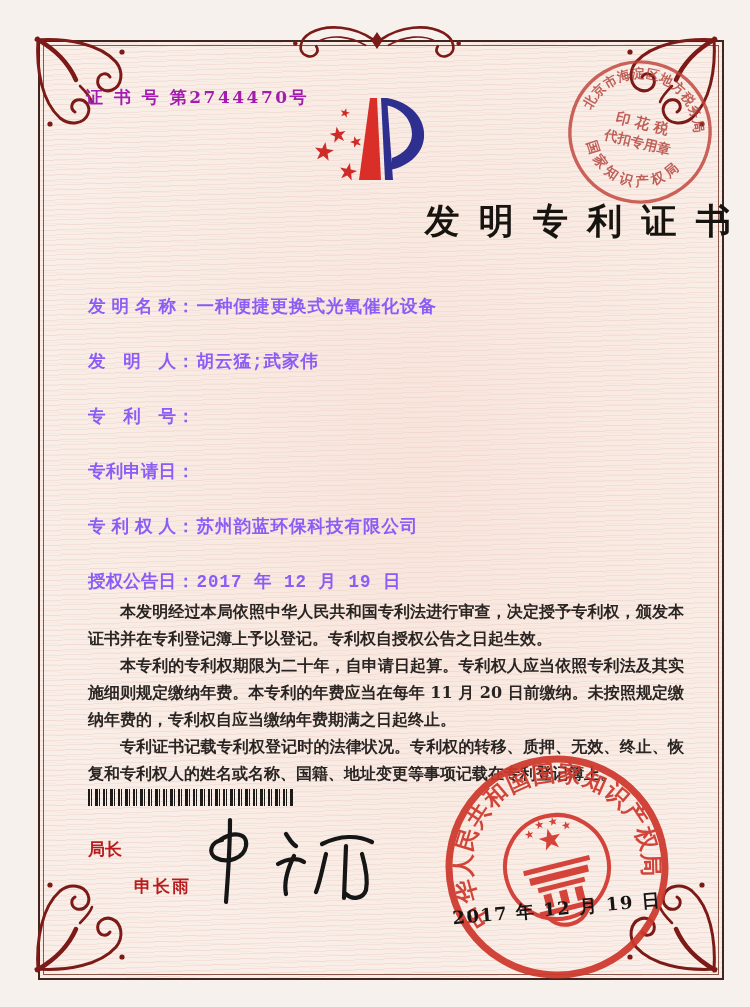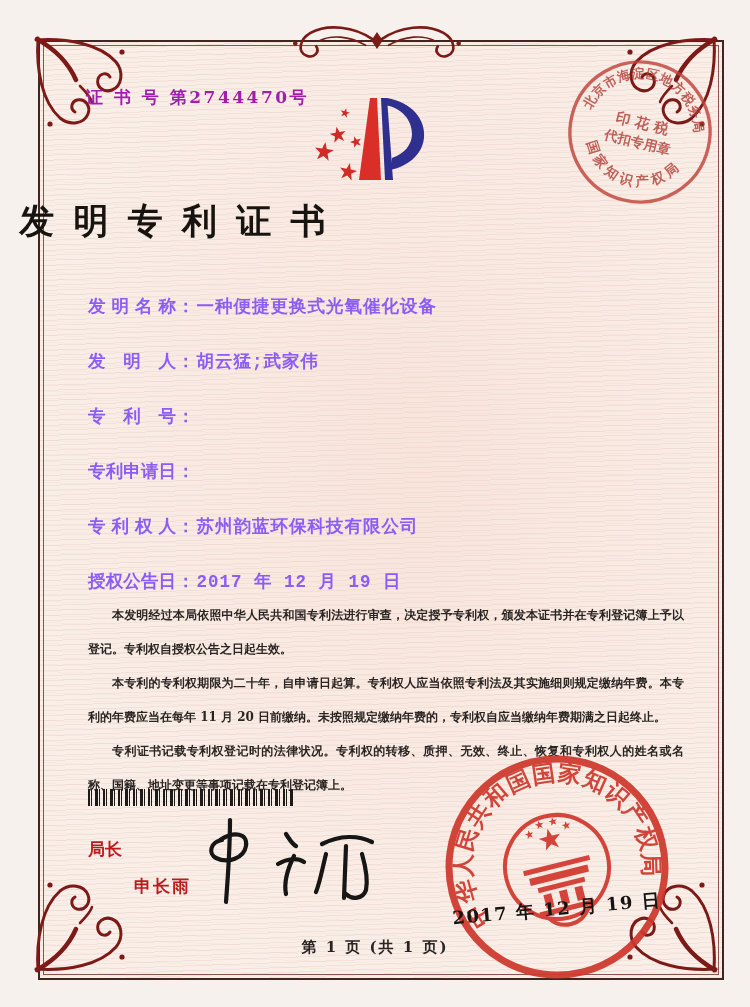--- a/index.html
+++ b/index.html
@@ -33,7 +33,7 @@
   .logo{position:absolute;left:300px;top:90px;width:150px;height:100px;}
   .title{
     position:absolute;left:0;right:0;top:198px;
-    text-align:left;font-size:35px;font-weight:700;color:#17130f;
+    text-align:right;font-size:35px;font-weight:700;color:#17130f;
     letter-spacing:0.55em;text-indent:0.55em;
   }
   .fields{position:absolute;left:88px;top:294px;right:60px;}

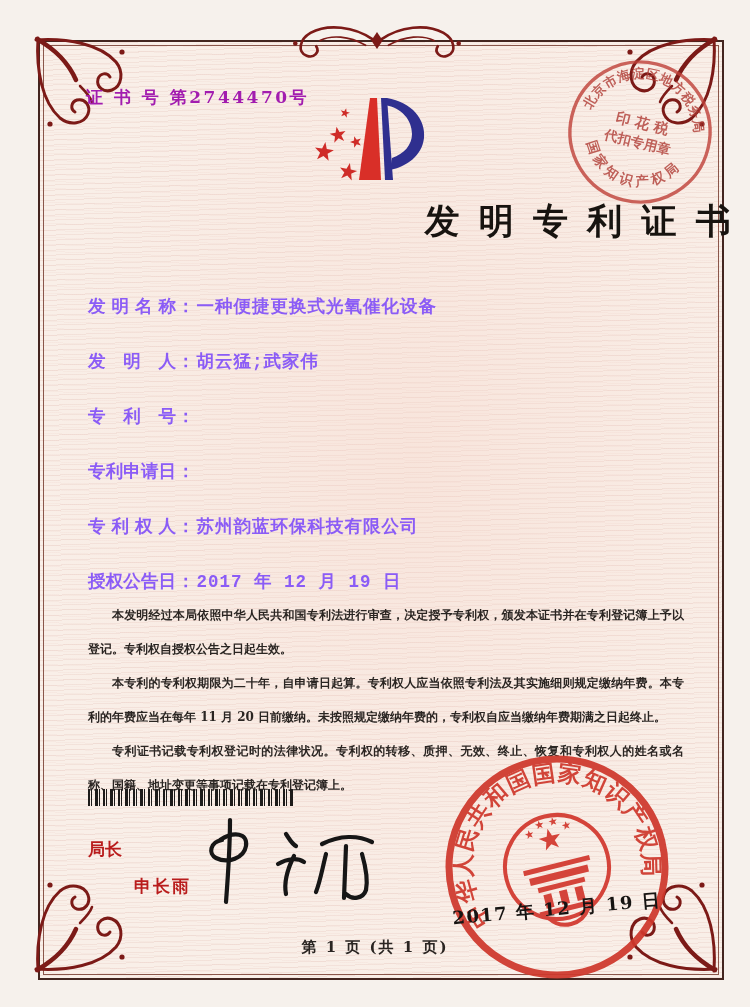--- a/index.html
+++ b/index.html
@@ -44,7 +44,7 @@
   .field .val{letter-spacing:1px;font-family:Liberation Mono, monospace;}
   .body-text{
     position:absolute;left:88px;right:66px;top:598px;
-    font-size:12px;line-height:34px;font-weight:600;color:#2a2522;
+    font-size:16px;line-height:27px;font-weight:600;color:#2a2522;
     text-align:justify;
   }
   .body-text p{margin:0;text-indent:2em;}

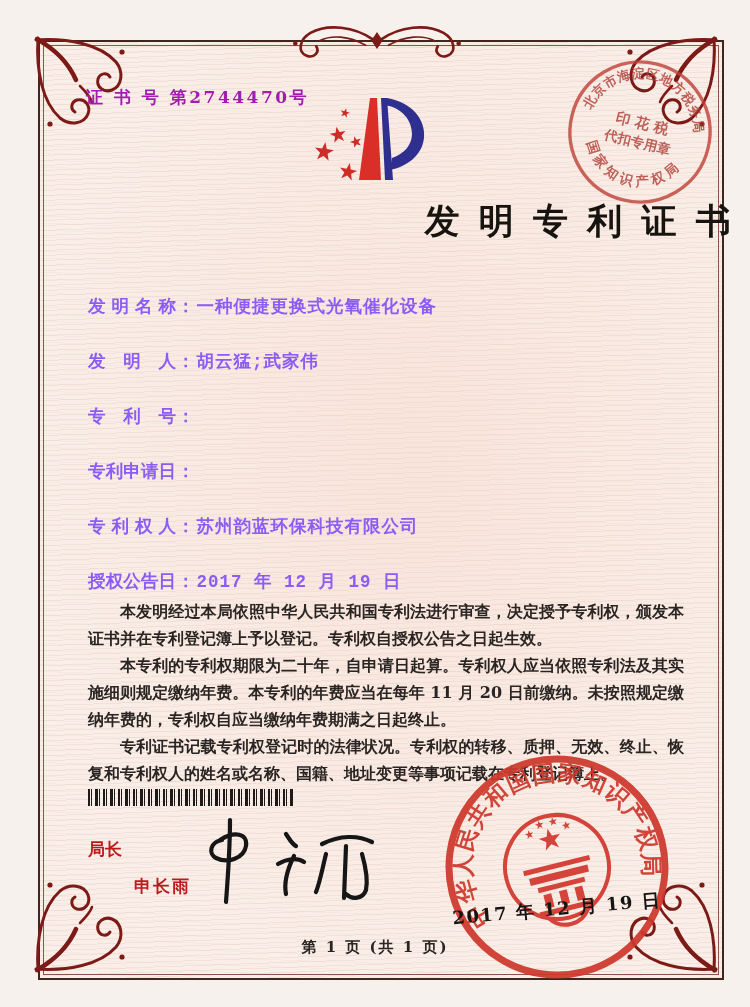--- a/index.html
+++ b/index.html
@@ -233,7 +233,6 @@
 
   <div class="seal-date">2017 年 12 月 19 日</div>
 
-  <div class="footer">第 1 页 (共 1 页)</div>
 
 </div>
 

